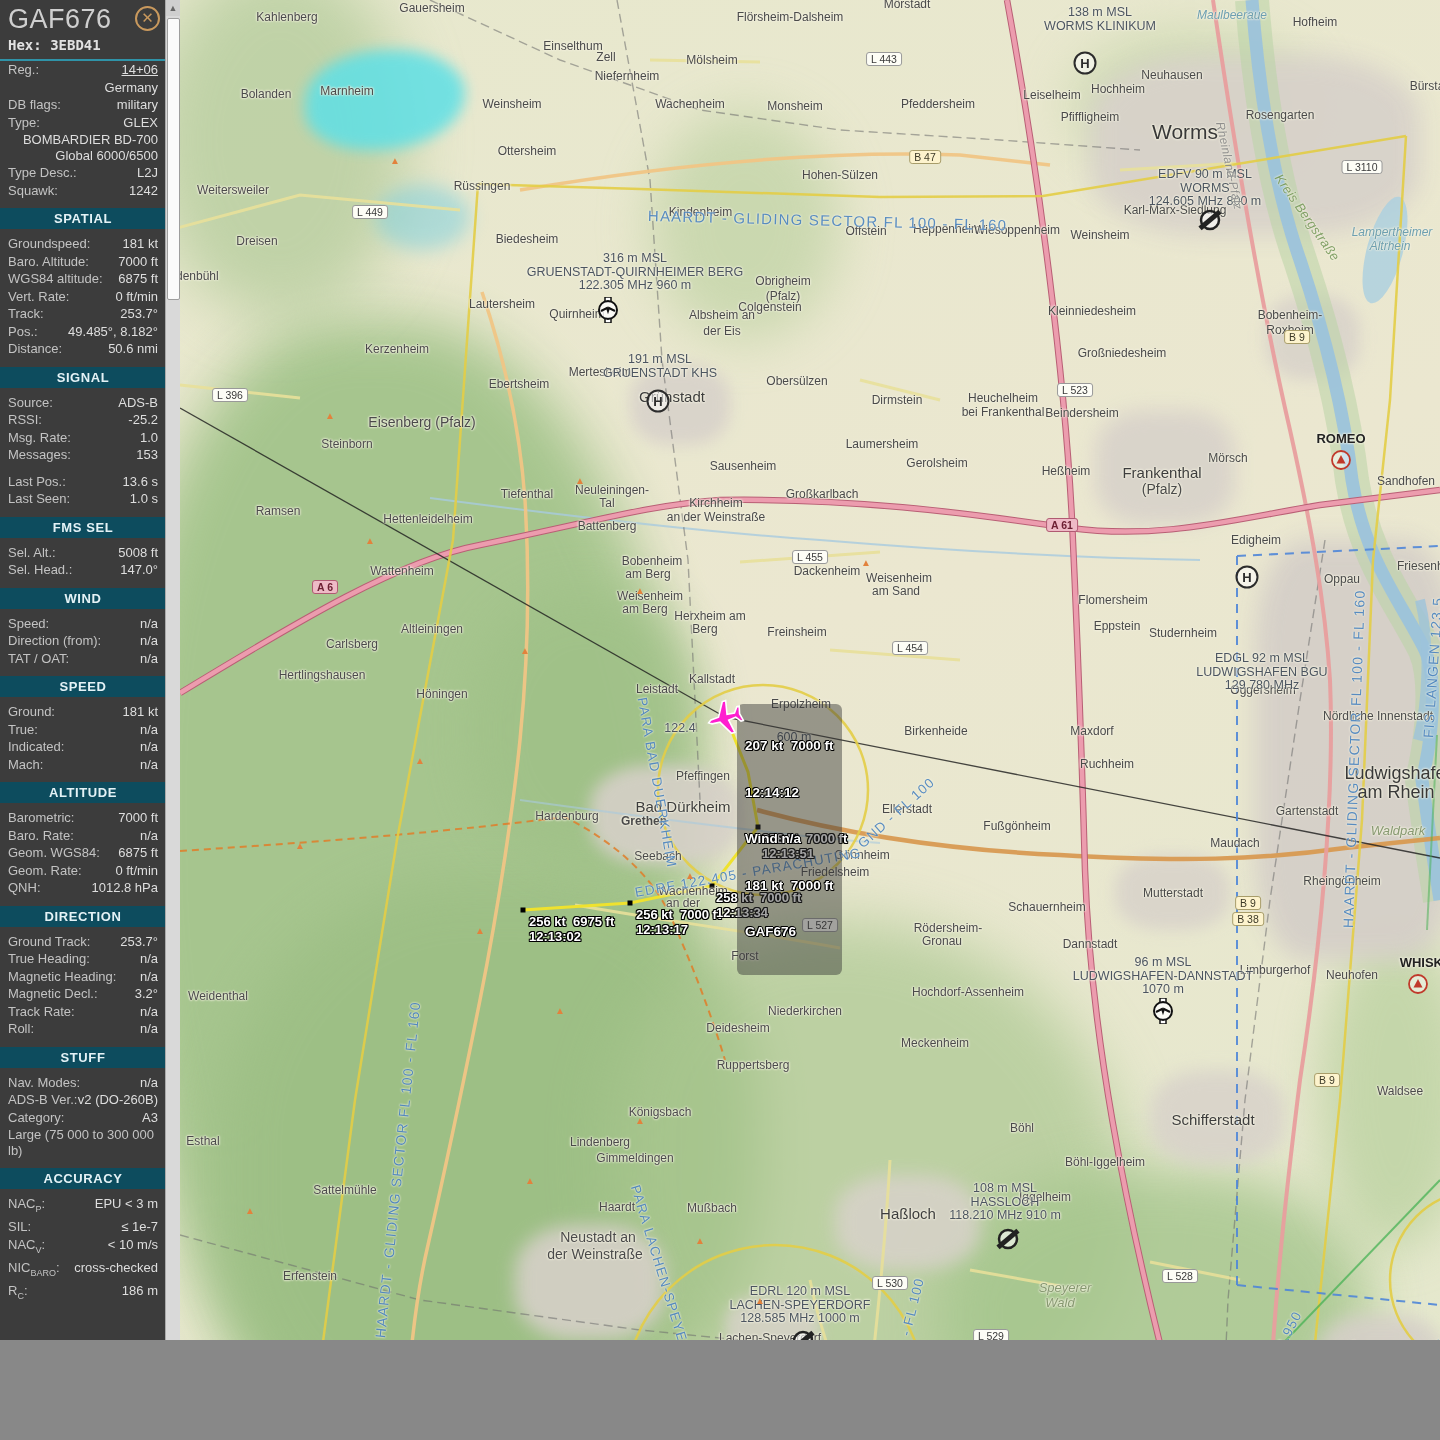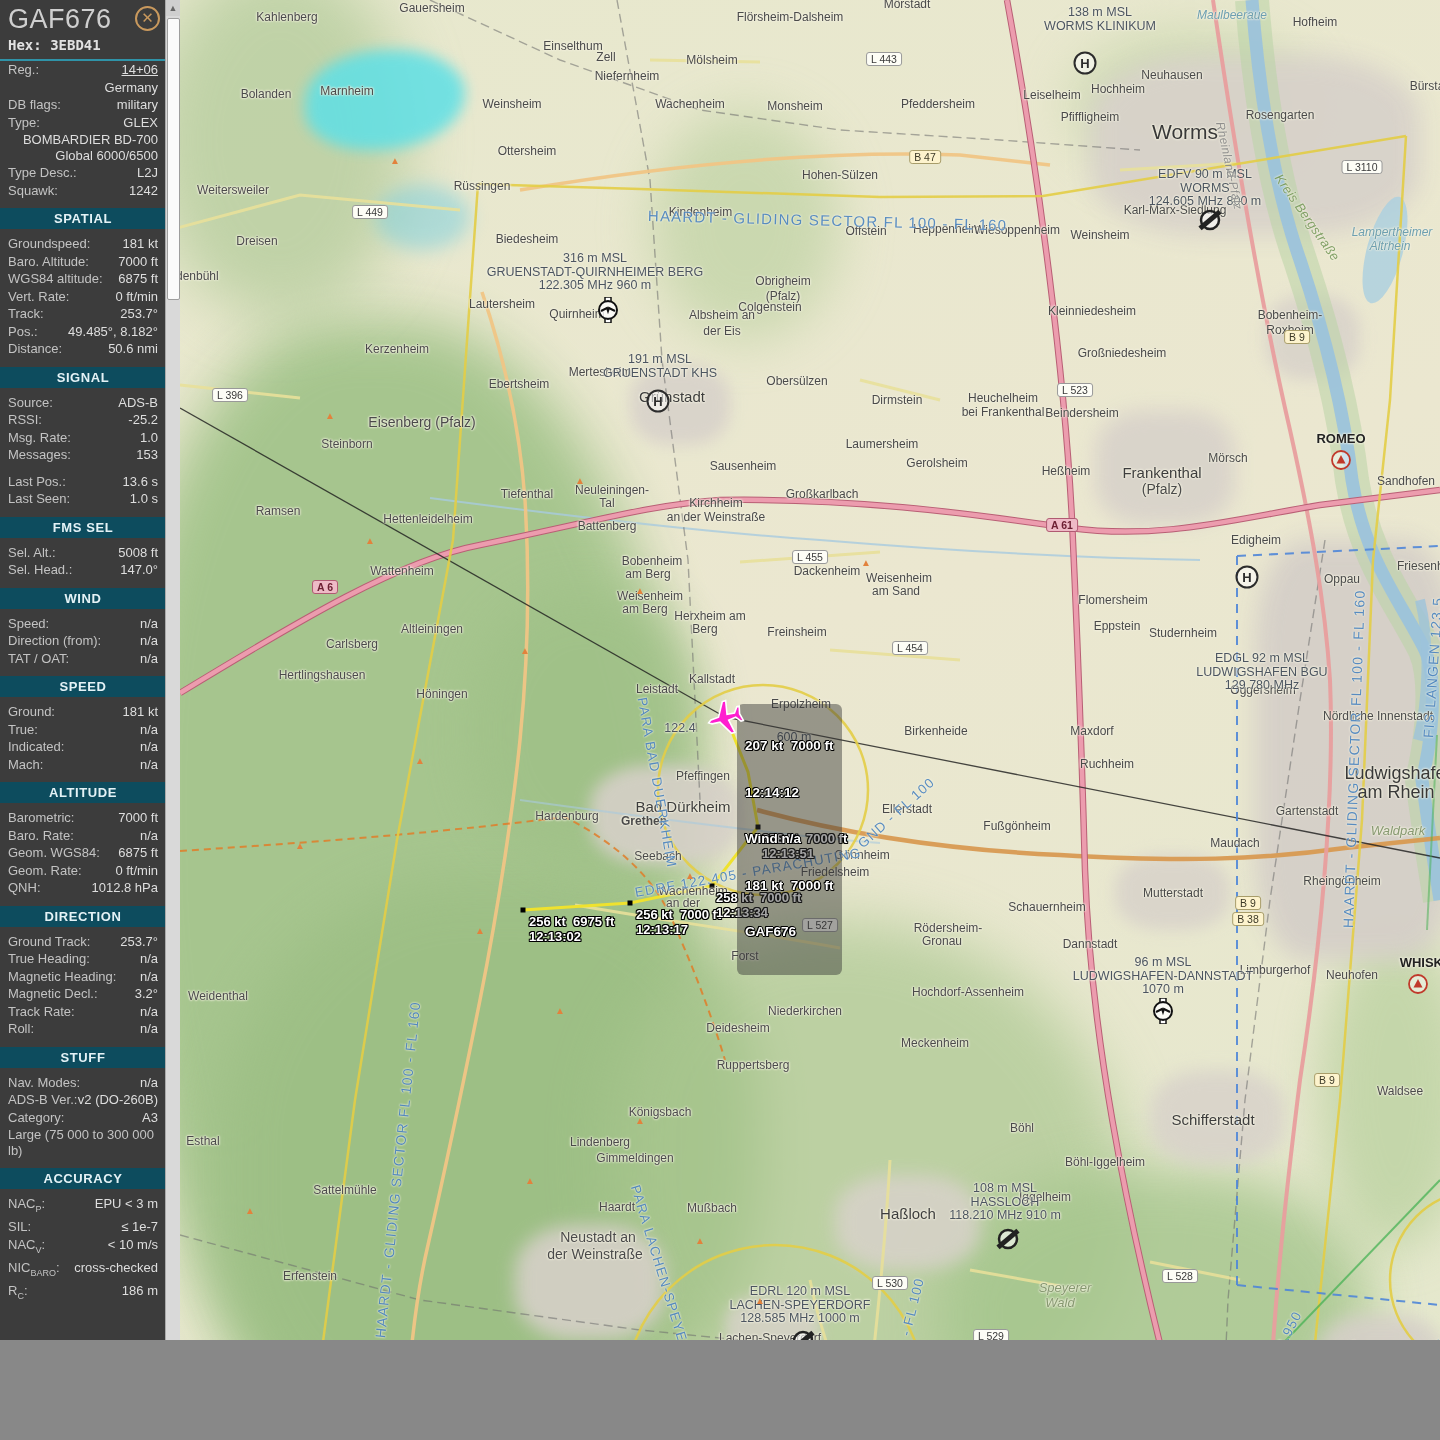--- a/index.html
+++ b/index.html
@@ -575,7 +575,7 @@
           <div>WORMS</div>
           <div>124.605 MHz 800 m</div>
         </div>
-        <div class="af-label" style="left: 415px; top: 252px;">
+        <div class="af-label" style="left: 455px; top: 252px;">
           <div>316 m MSL</div>
           <div>GRUENSTADT-QUIRNHEIMER BERG</div>
           <div>122.305 MHz 960 m</div>

